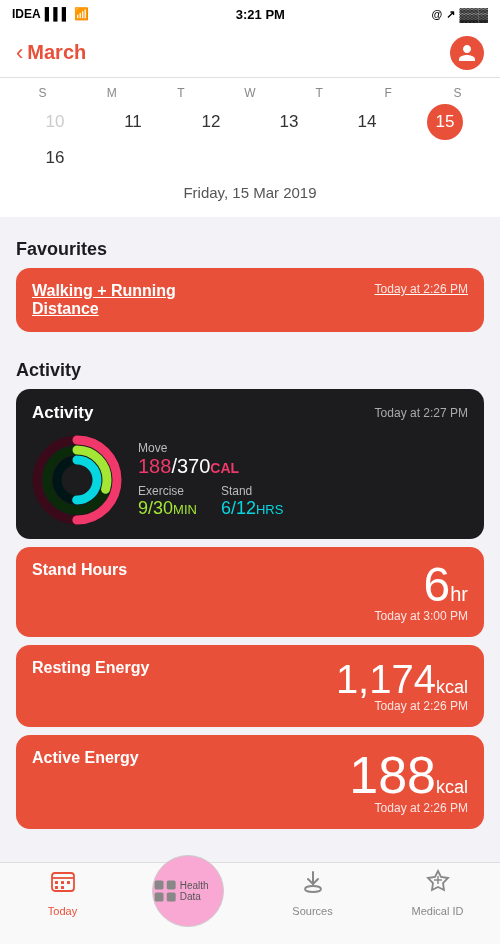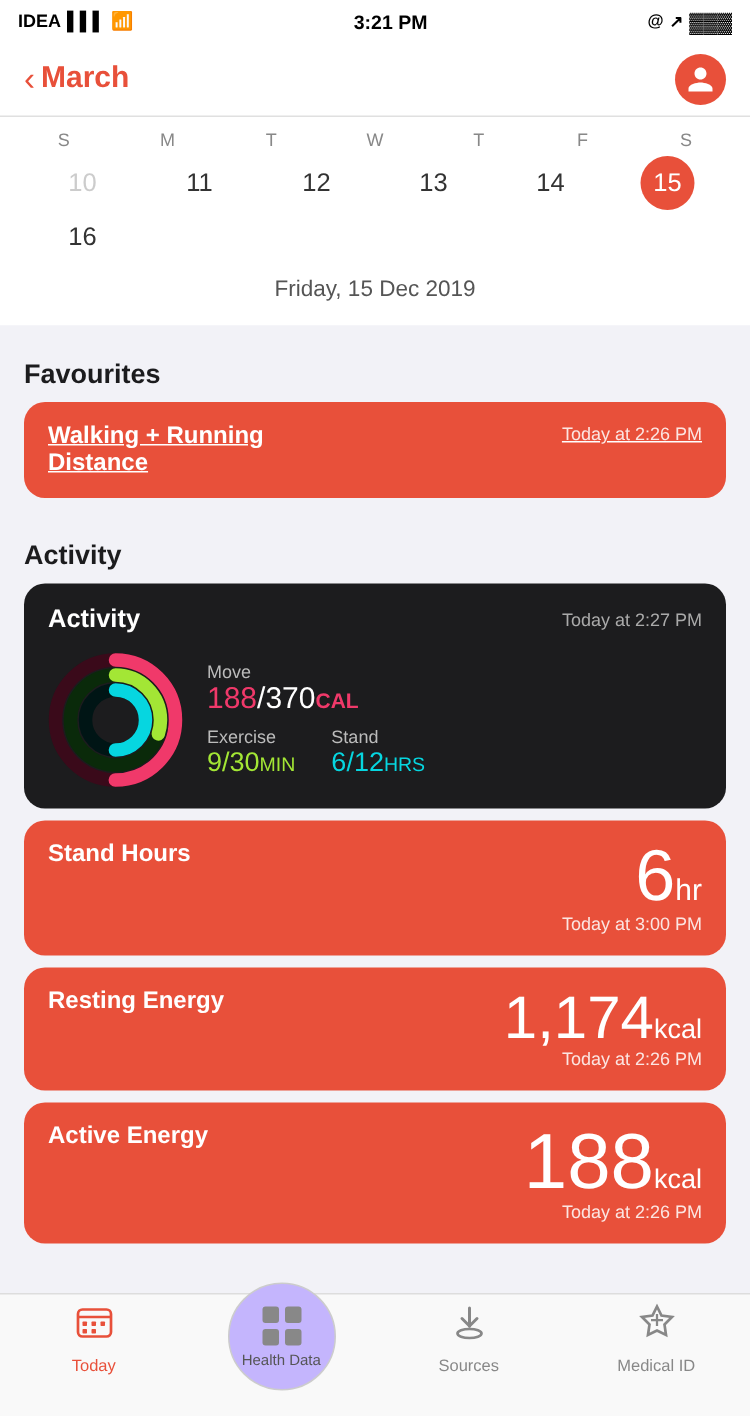--- a/index.html
+++ b/index.html
@@ -366,7 +366,7 @@
       <div class="calendar-day today">15</div>
       <div class="calendar-day">16</div>
     </div>
-    <div class="calendar-date-label">Friday, 15 Dec 2019</div>
+    <div class="calendar-date-label">Friday, 15 Mar 2019</div>
   </div>
 
   <div style="height:8px; background:#f2f2f7;"></div>

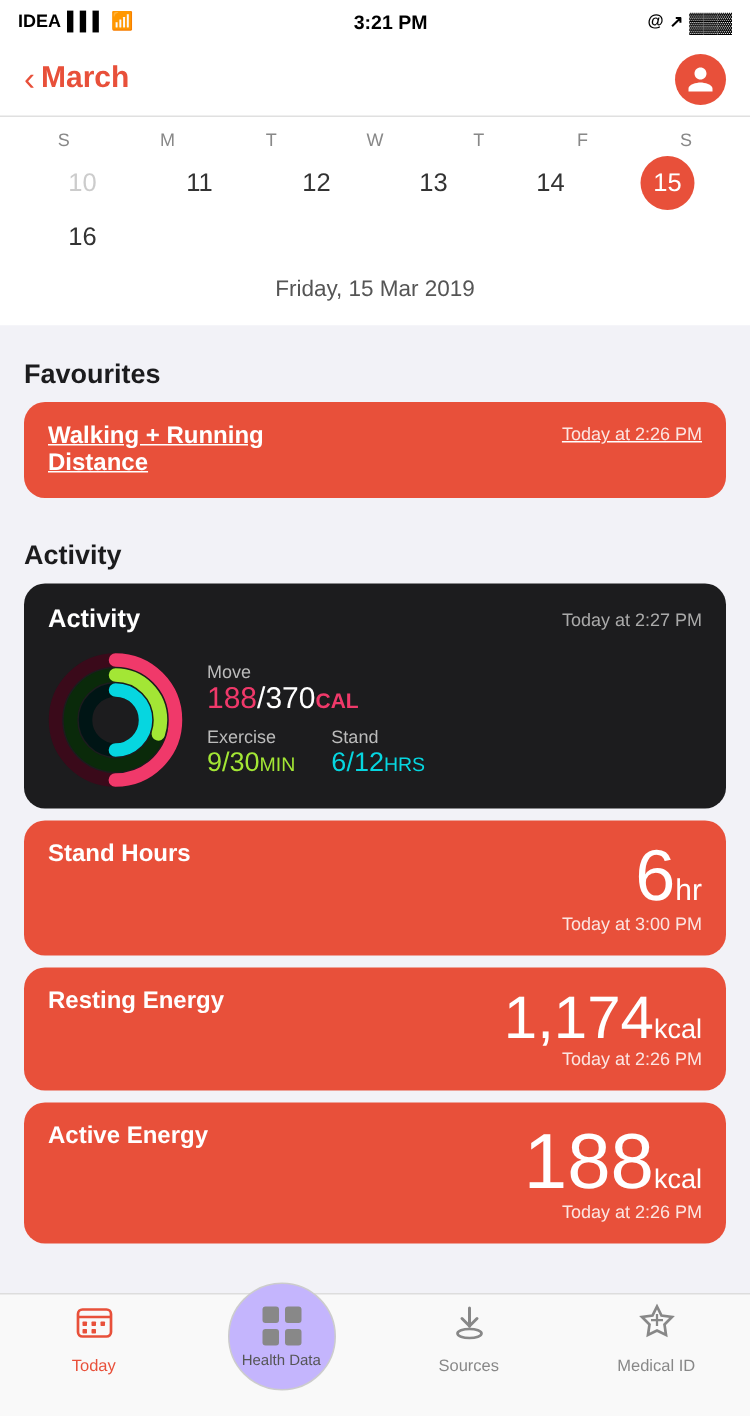--- a/index.html
+++ b/index.html
@@ -297,9 +297,8 @@
       height: 72px;
       border-radius: 50%;
       border: 1px solid #ccc;
-      background: #c4b5fd;
-      display: flex;
-      flex-direction: column;
+      background: #f9a8d4;
+      display: flex;
       align-items: center;
       justify-content: center;
       gap: 3px;

